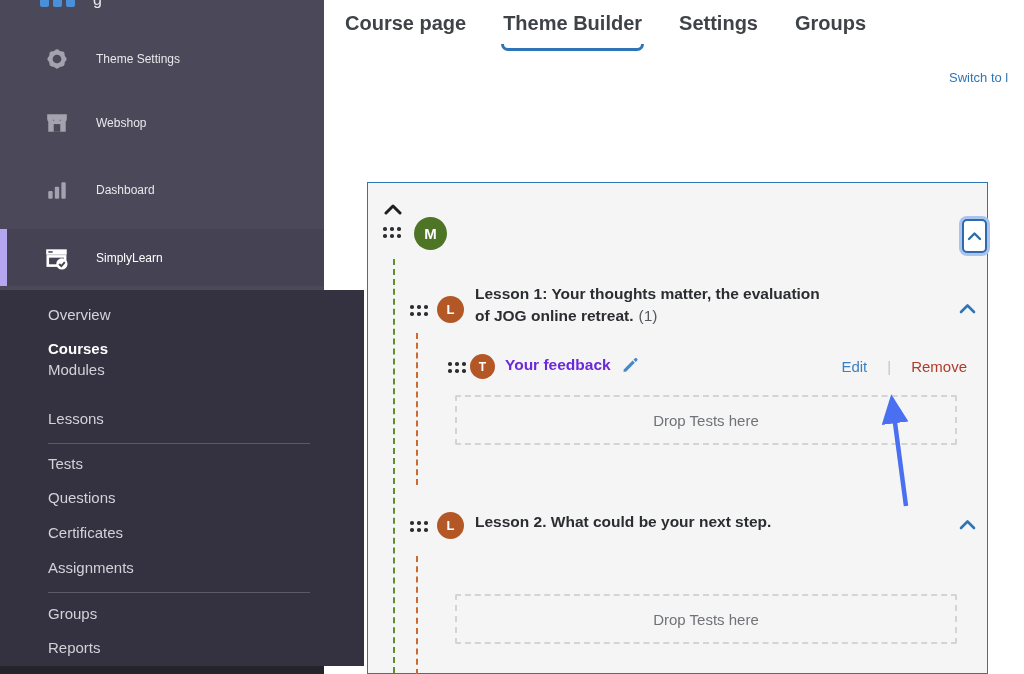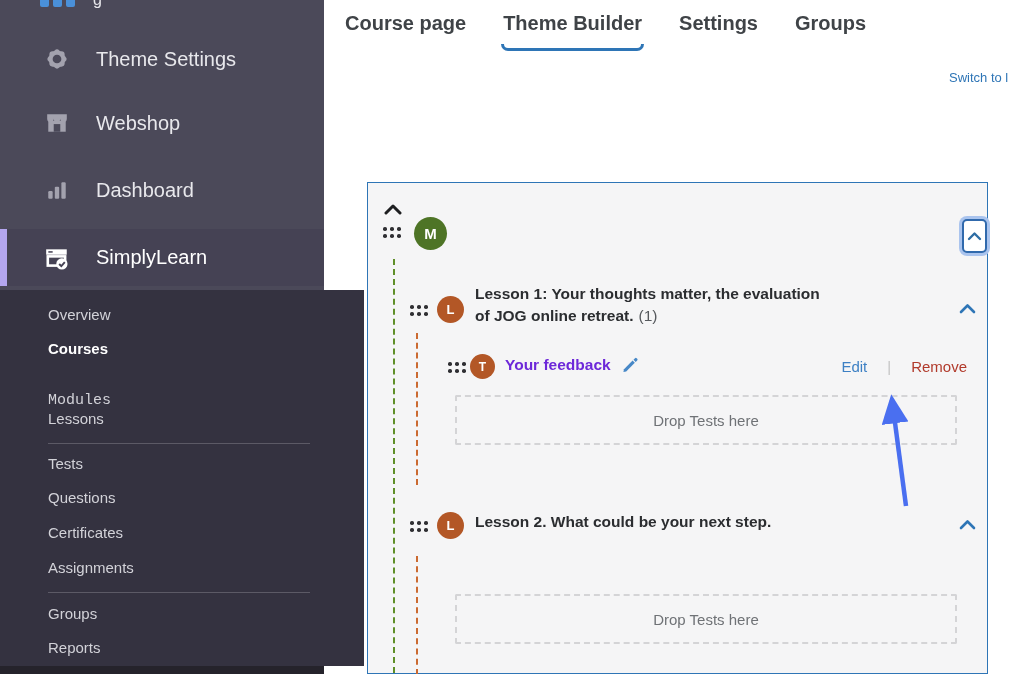--- a/index.html
+++ b/index.html
@@ -9,7 +9,7 @@
 
   
   .sidebar { position:absolute; left:0; top:0; width:324px; height:674px; background:#4b4959; }
-  .side-item { position:absolute; left:0; width:324px; height:46px; display:flex; align-items:center; padding-left:42px; color:#e8e8ec; font-size:20px; cursor:pointer; }
+  .side-item { position:absolute; left:0; width:324px; height:46px; display:flex; align-items:center; padding-left:42px; color:#e8e8ec; font-size:12px; cursor:pointer; }
   .side-item .ic { width:30px; margin-right:24px; display:flex; justify-content:center; align-items:center; }
   .side-item.active { background:#454254; height:57px; color:#ffffff; }
   .accent-bar { position:absolute; left:0; top:0; width:7px; height:100%; background:#b4a6ef; }

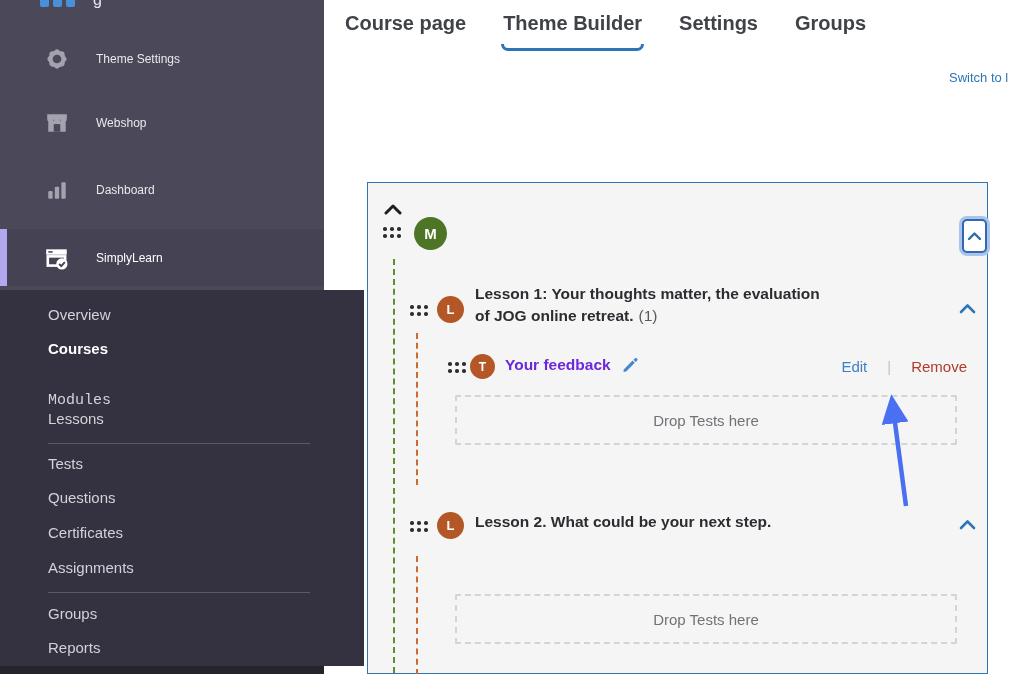--- a/index.html
+++ b/index.html
@@ -155,7 +155,7 @@
     <div class="submenu">
       <div class="sub-item" style="top:16px;">Overview</div>
       <div class="sub-item active" style="top:50px;">Courses</div>
-      <div class="sub-item" style="top:102px;font-family:Liberation Mono, monospace;">Modules</div>
+      <div class="sub-item" style="top:71px;">Modules</div>
       <div class="sub-item" style="top:120px;">Lessons</div>
       <div class="sub-divider" style="top:153px;"></div>
       <div class="sub-item" style="top:165px;">Tests</div>

